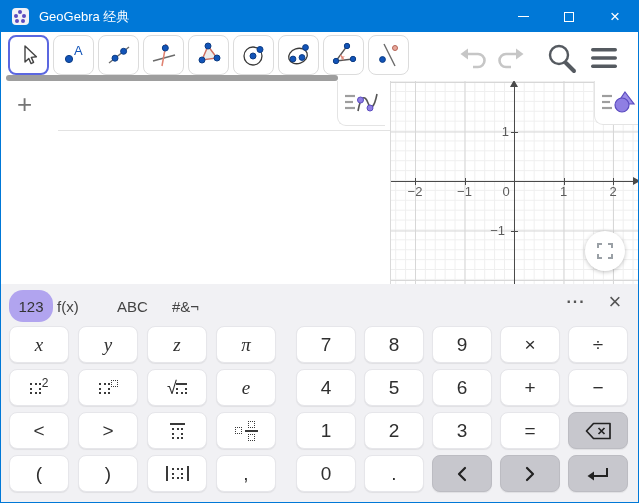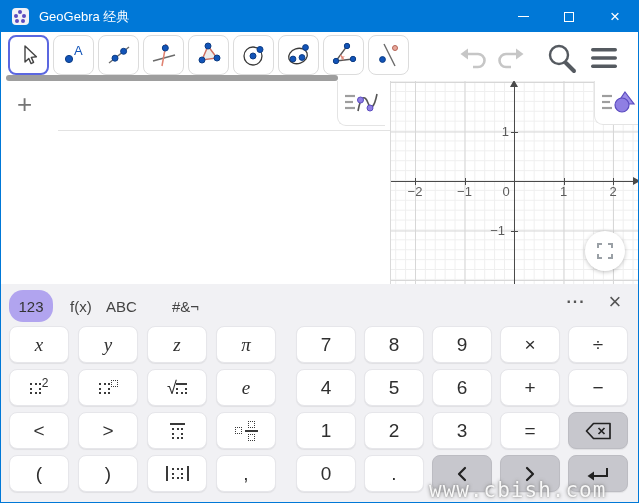--- a/index.html
+++ b/index.html
@@ -270,7 +270,7 @@
 
   <div class="keyboard">
     <div class="kb-tab active" style="left:8px;min-width:44px">123</div>
-    <div class="kb-tab" style="left:61px">f(x)</div>
+    <div class="kb-tab" style="left:48px">f(x)</div>
     <div class="kb-tab" style="left:97px">ABC</div>
     <div class="kb-tab" style="left:163px">#&amp;¬</div>
     <div class="kb-more">···</div>

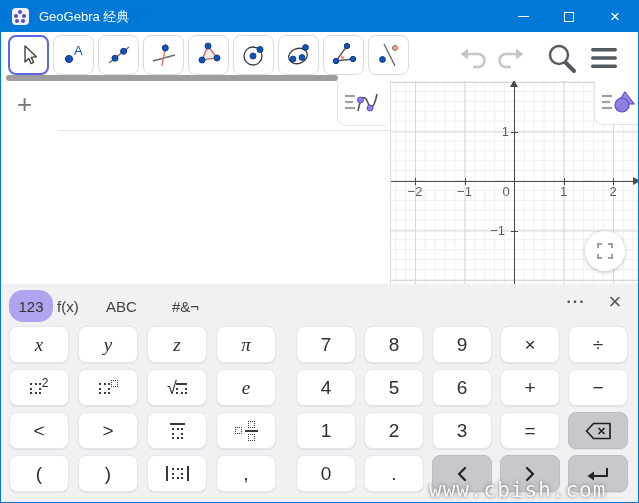--- a/index.html
+++ b/index.html
@@ -271,7 +271,7 @@
   <div class="keyboard">
     <div class="kb-tab active" style="left:8px;min-width:44px">123</div>
     <div class="kb-tab" style="left:48px">f(x)</div>
-    <div class="kb-tab" style="left:97px">ABC</div>
+    <div class="kb-tab" style="left:108px">ABC</div>
     <div class="kb-tab" style="left:163px">#&amp;¬</div>
     <div class="kb-more">···</div>
     <div class="kb-close">×</div>

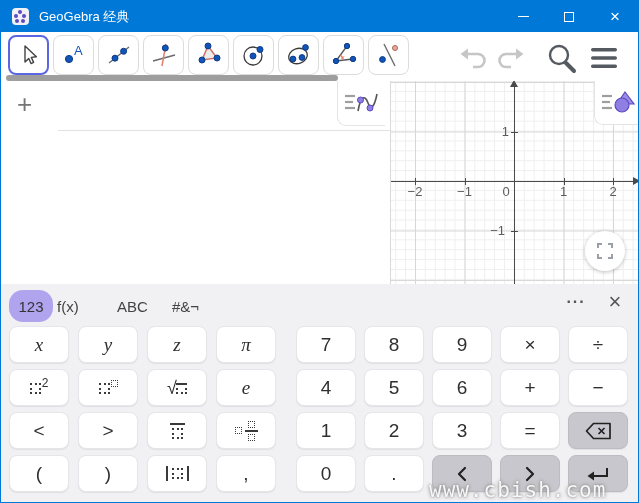--- a/index.html
+++ b/index.html
@@ -388,7 +388,6 @@
     </div>
   </div>
 
-  <div class="watermark">www.cbish.com</div>
 </div>
 
 </body></html>

